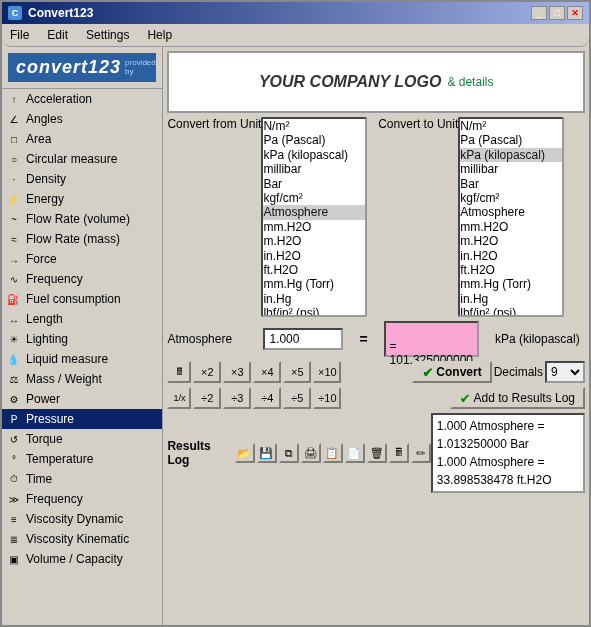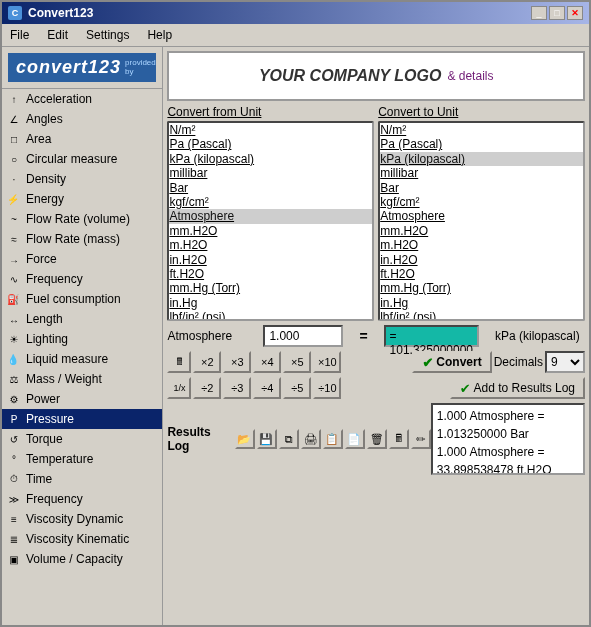--- a/index.html
+++ b/index.html
@@ -71,6 +71,7 @@
       display: flex;
       gap: 10px;
       border-bottom: 1px solid #999;
+      border-radius: 9px;
     }
     .menu-item {
       font-size: 12px;

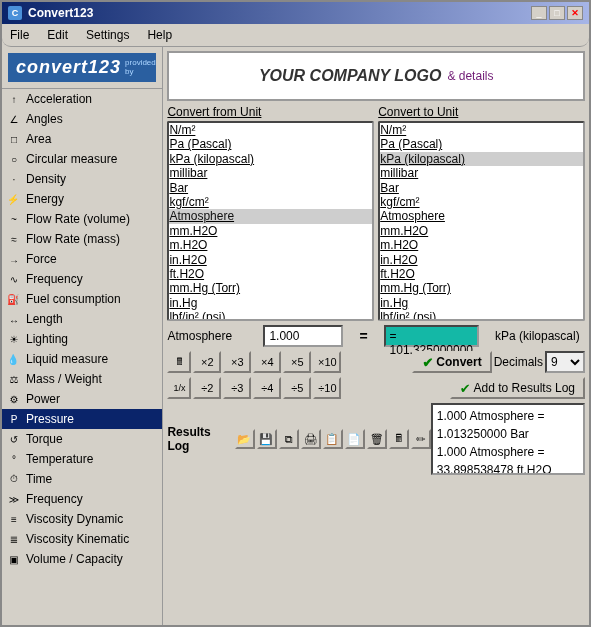--- a/index.html
+++ b/index.html
@@ -149,7 +149,7 @@
       display: flex;
       align-items: center;
       justify-content: center;
-      height: 50px;
+      height: 62px;
     }
     .company-logo-text {
       font-size: 16px;

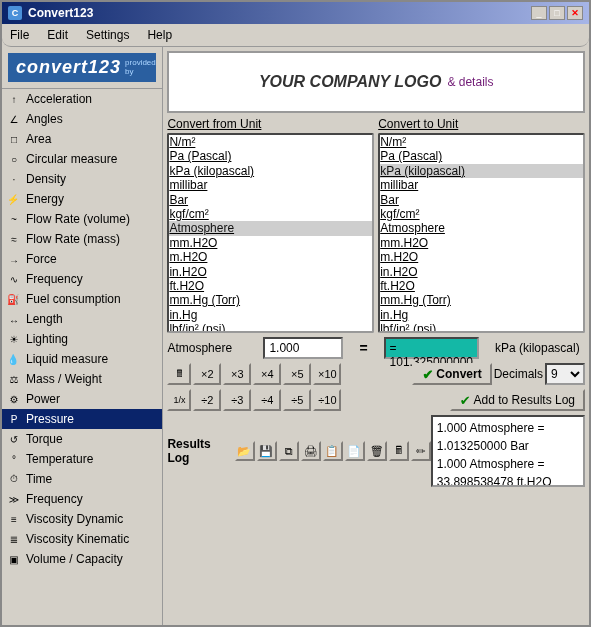--- a/index.html
+++ b/index.html
@@ -159,7 +159,7 @@
     }
     .company-details {
       font-size: 12px;
-      color: #701a75;
+      color: #15803d;
       margin-left: 6px;
     }
     .unit-lists-row {

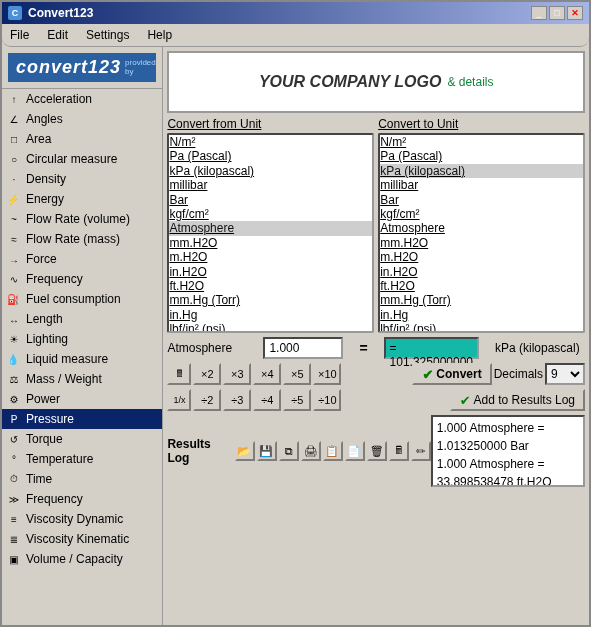--- a/index.html
+++ b/index.html
@@ -169,8 +169,6 @@
     .unit-list-group {
       flex: 1;
       display: flex;
-      flex-direction: column;
-      text-decoration: underline;
     }
     .unit-list-label {
       font-size: 12px;

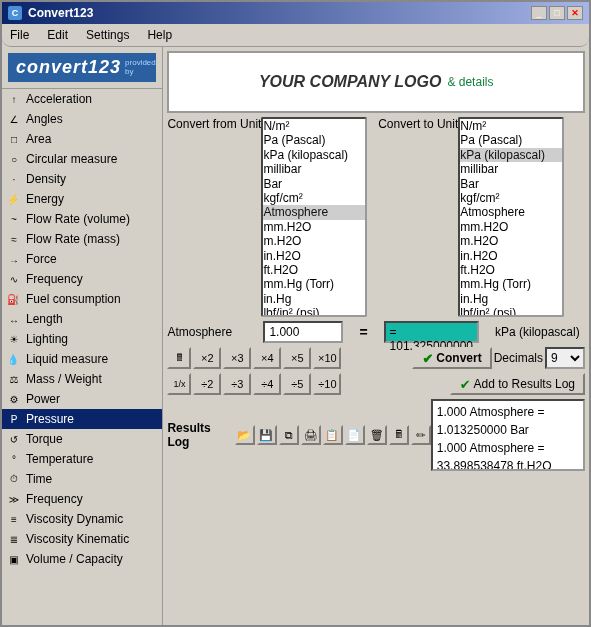--- a/index.html
+++ b/index.html
@@ -210,8 +210,8 @@
     }
     .result-field {
       border: 2px inset #999;
-      background: #14b8a6;
-      padding: 2px 4px;
+      background: #f9a8d4;
+      padding: 16px 4px;
       font-size: 12px;
       height: 22px;
       flex: 1;

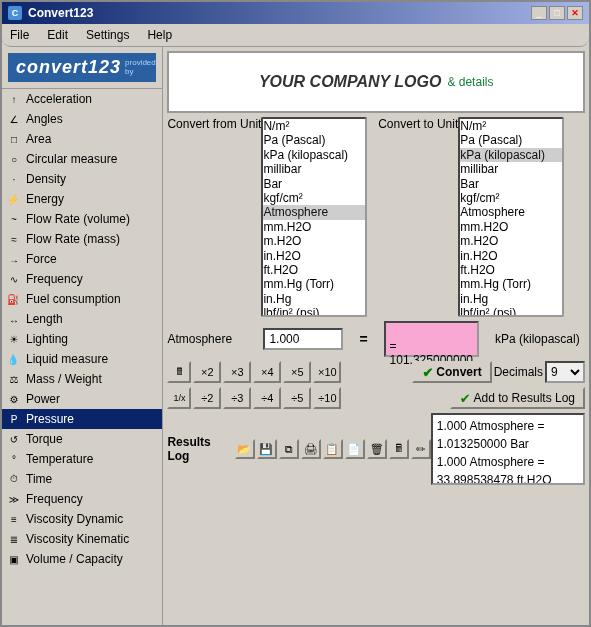--- a/index.html
+++ b/index.html
@@ -312,7 +312,7 @@
     .results-log-box {
       border: 2px inset #999;
       background: white;
-      height: 72px;
+      height: 80px;
       overflow-y: auto;
       padding: 2px 4px;
       font-size: 12px;

